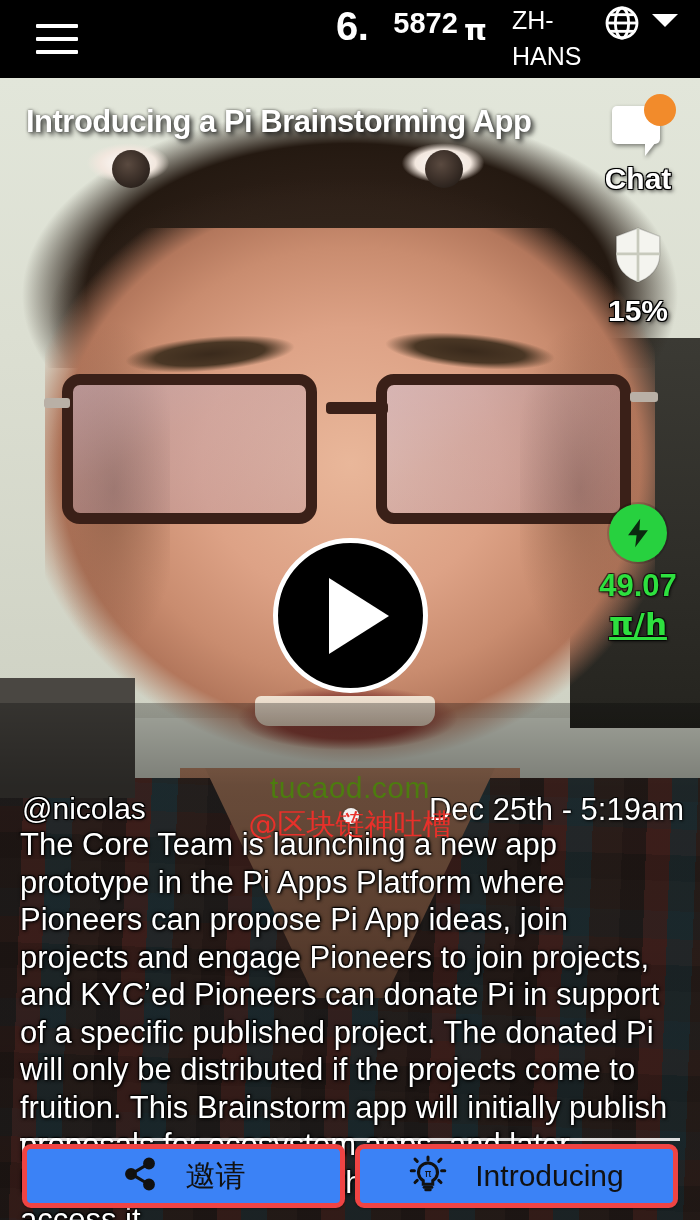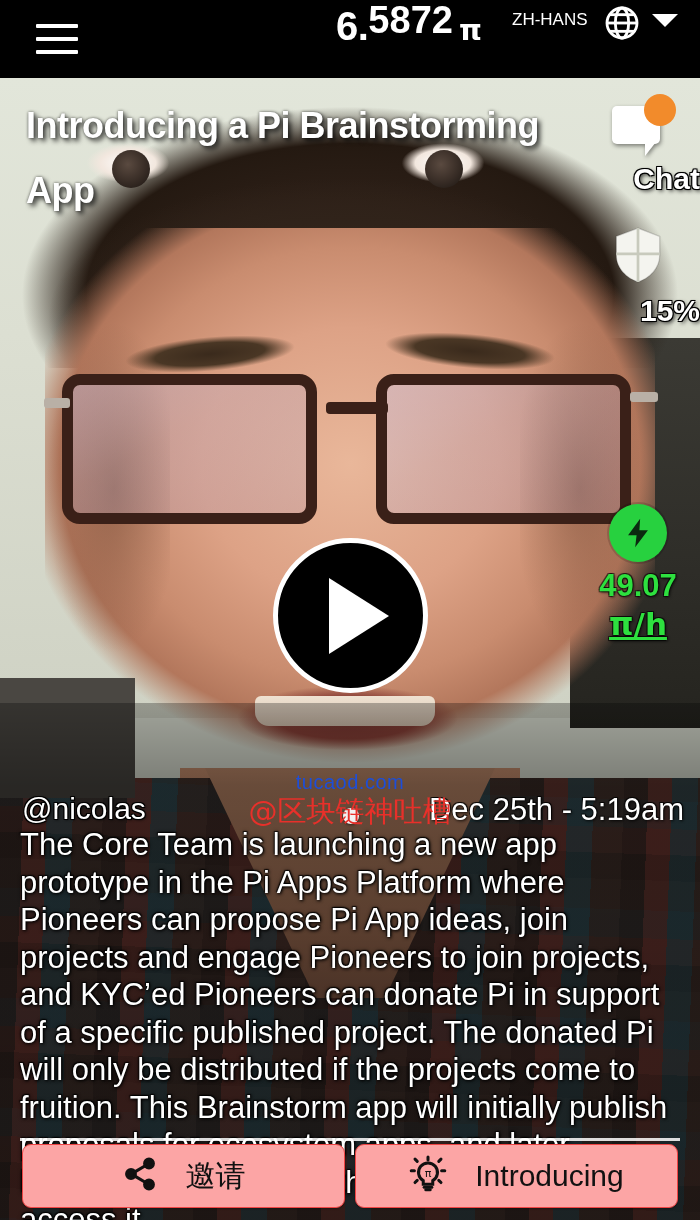--- a/index.html
+++ b/index.html
@@ -41,7 +41,7 @@
     letter-spacing: -0.5px;
   }
   .bal-int { font-size: 40px; line-height: 1; }
-  .bal-frac { font-size: 38px; line-height: 1; position: relative; top: -7px; letter-spacing: 0px;}
+  .bal-frac { font-size: 29px; line-height: 1; position: relative; top: -7px; letter-spacing: 0px; margin-left: 25px;}
   .bal-pi { font-size: 29px; line-height: 1; margin-left: 6px; font-family: "DejaVu Sans", sans-serif; }
 
   .lang {

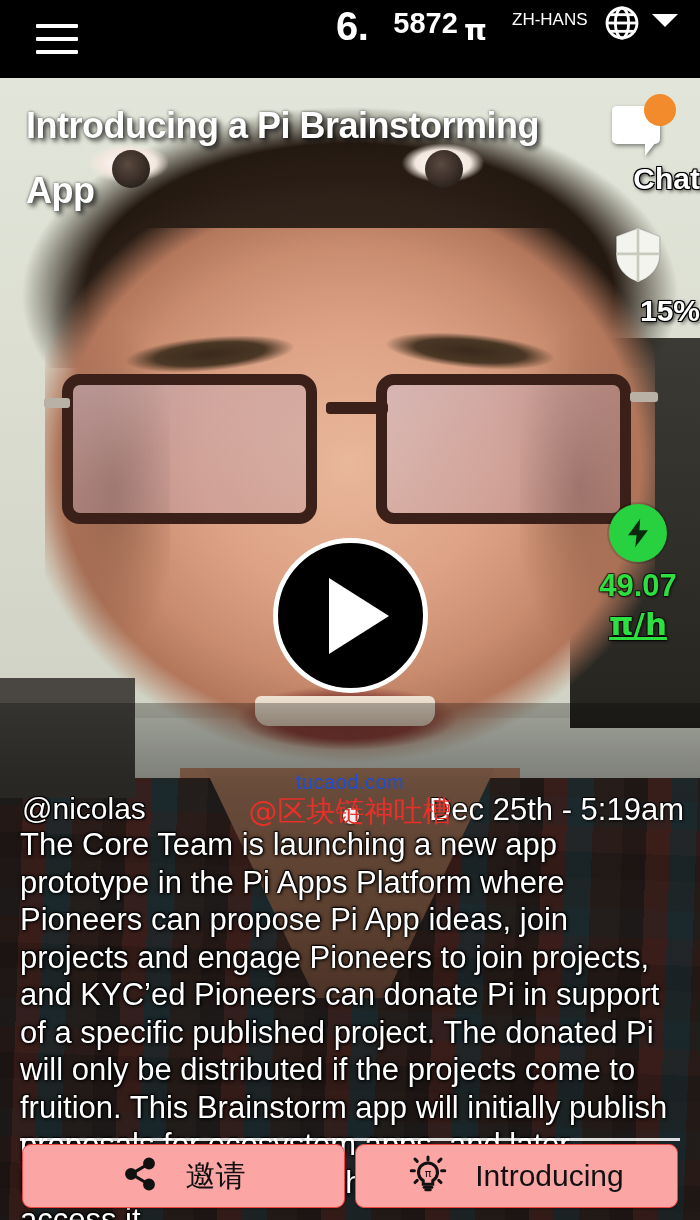--- a/index.html
+++ b/index.html
@@ -47,7 +47,7 @@
   .lang {
     position: absolute; left: 512px; top: 2px;
     width: 86px;
-    color: #fff; font-size: 17px; line-height: 36px;
+    color: #fff; font-size: 25px; line-height: 36px;
     text-align: left;
     cursor: pointer;
   }

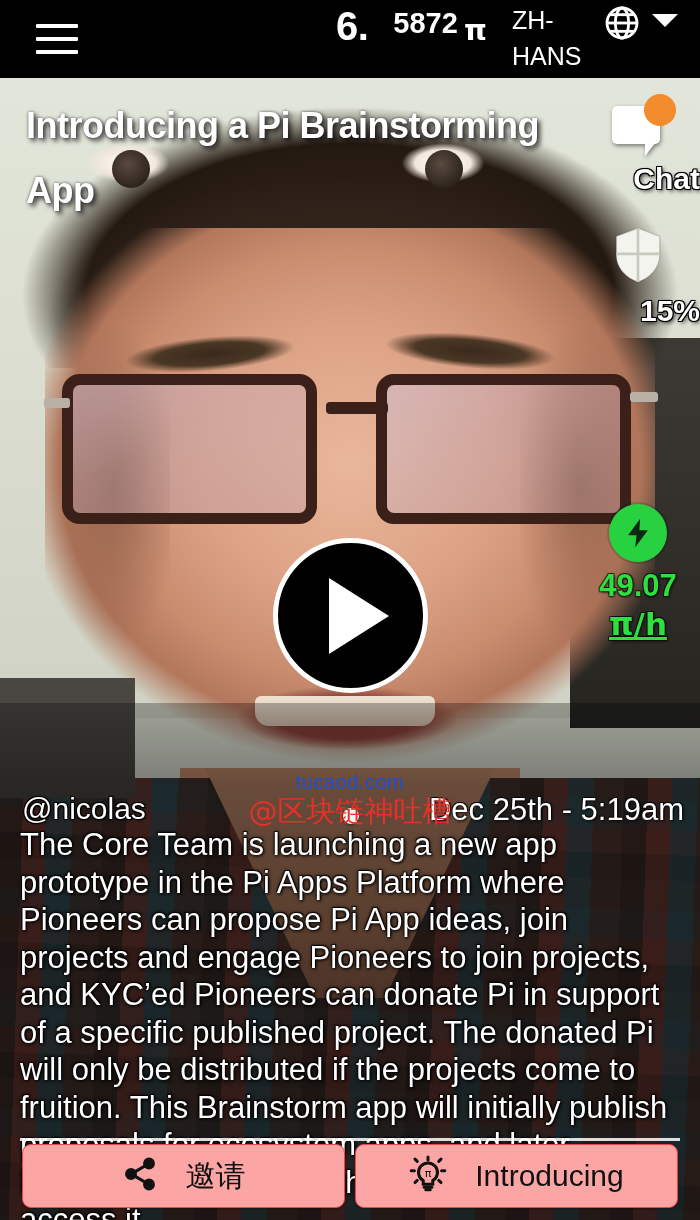--- a/index.html
+++ b/index.html
@@ -192,7 +192,7 @@
     position: absolute; top: 16px; left: 26px;
     width: 520px;
     color: #fff;
-    font-size: 36px;
+    font-size: 31px;
     font-weight: bold;
     line-height: 1.8;
     letter-spacing: -0.5px;

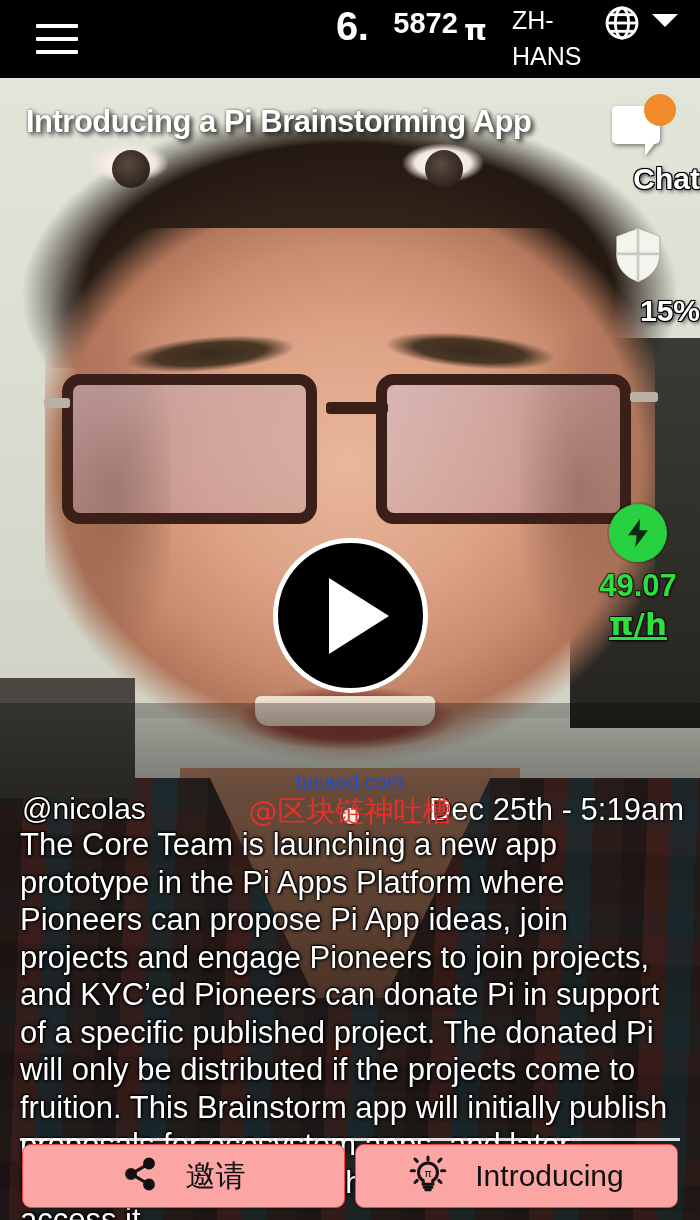--- a/index.html
+++ b/index.html
@@ -203,7 +203,7 @@
   
   .rail { position: absolute; top: 0; right: 0; width: 124px; z-index: 16; }
   .rail-item {
-    width: 124px; text-align: right; cursor: pointer;
+    width: 124px; text-align: center; cursor: pointer;
   }
   .rail-item .lbl {
     color: #fff; font-weight: bold; font-size: 30px;

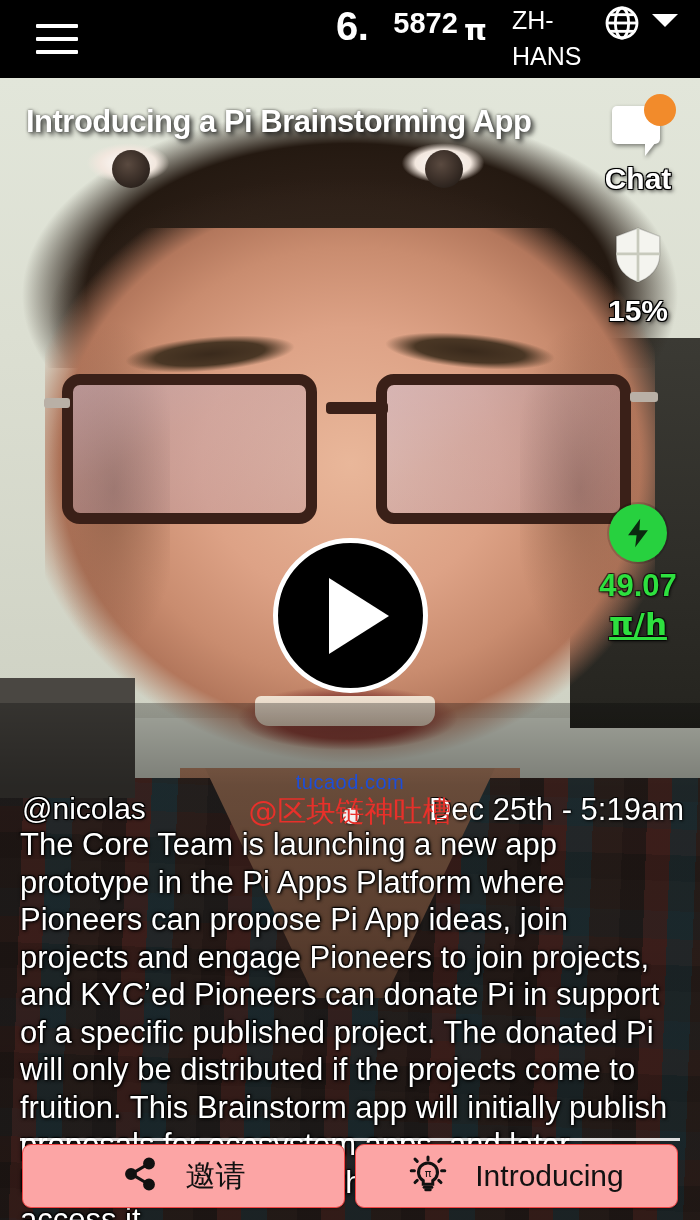--- a/index.html
+++ b/index.html
@@ -294,7 +294,7 @@
     position: absolute; top: 692px; left: 0; width: 700px;
     text-align: center; z-index: 21; pointer-events: none;
   }
-  .wm1 { color: #1d4ed8; font-size: 20px; line-height: 1.22; display:block; letter-spacing:.5px; }
+  .wm1 { color: #4d7c0f; font-size: 30px; line-height: 1.22; display:block; letter-spacing:.5px; }
   .wm2 { color: #e8302a; font-size: 29px; line-height: 1.22; display:block; font-family:"DejaVu Sans", sans-serif; }
   .body-text {
     position: absolute; top: 748px; left: 20px; width: 664px;

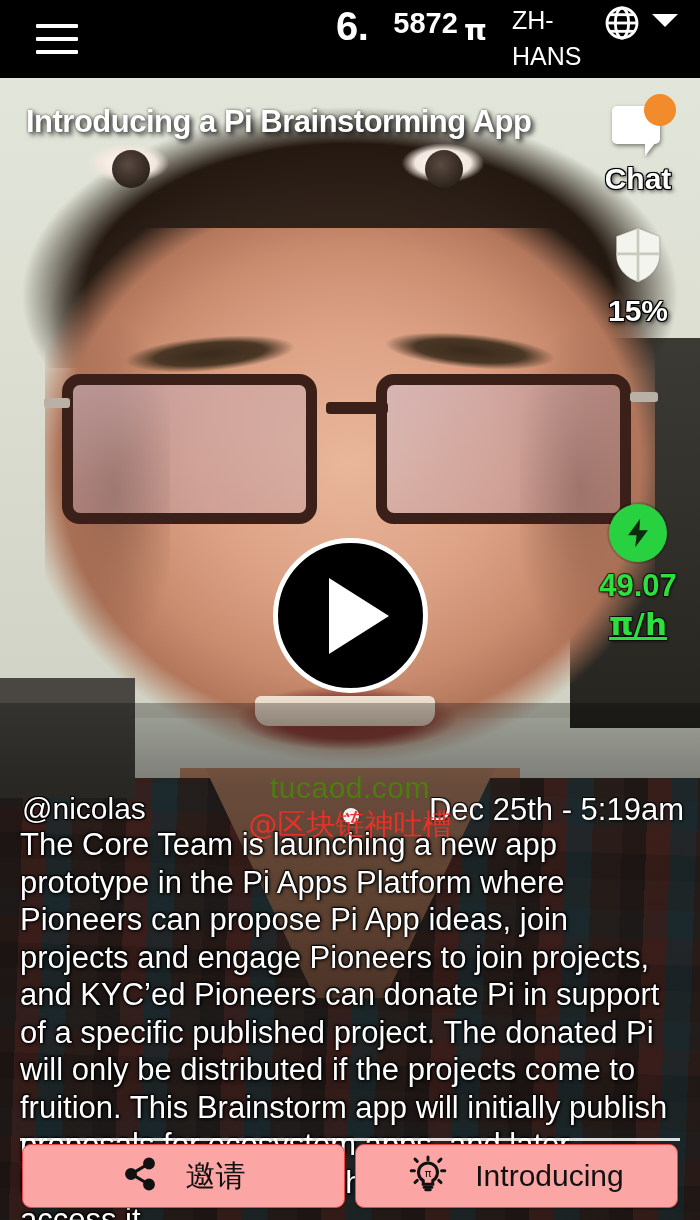--- a/index.html
+++ b/index.html
@@ -314,8 +314,8 @@
   }
   .action-btn {
     flex: 1; height: 64px;
-    background: #fca5a5;
-    border: 1px solid #ef4444;
+    background: #3b82f6;
+    border: 5px solid #ef4444;
     border-radius: 9px;
     display: flex; align-items: center; justify-content: center; gap: 28px;
     cursor: pointer;

